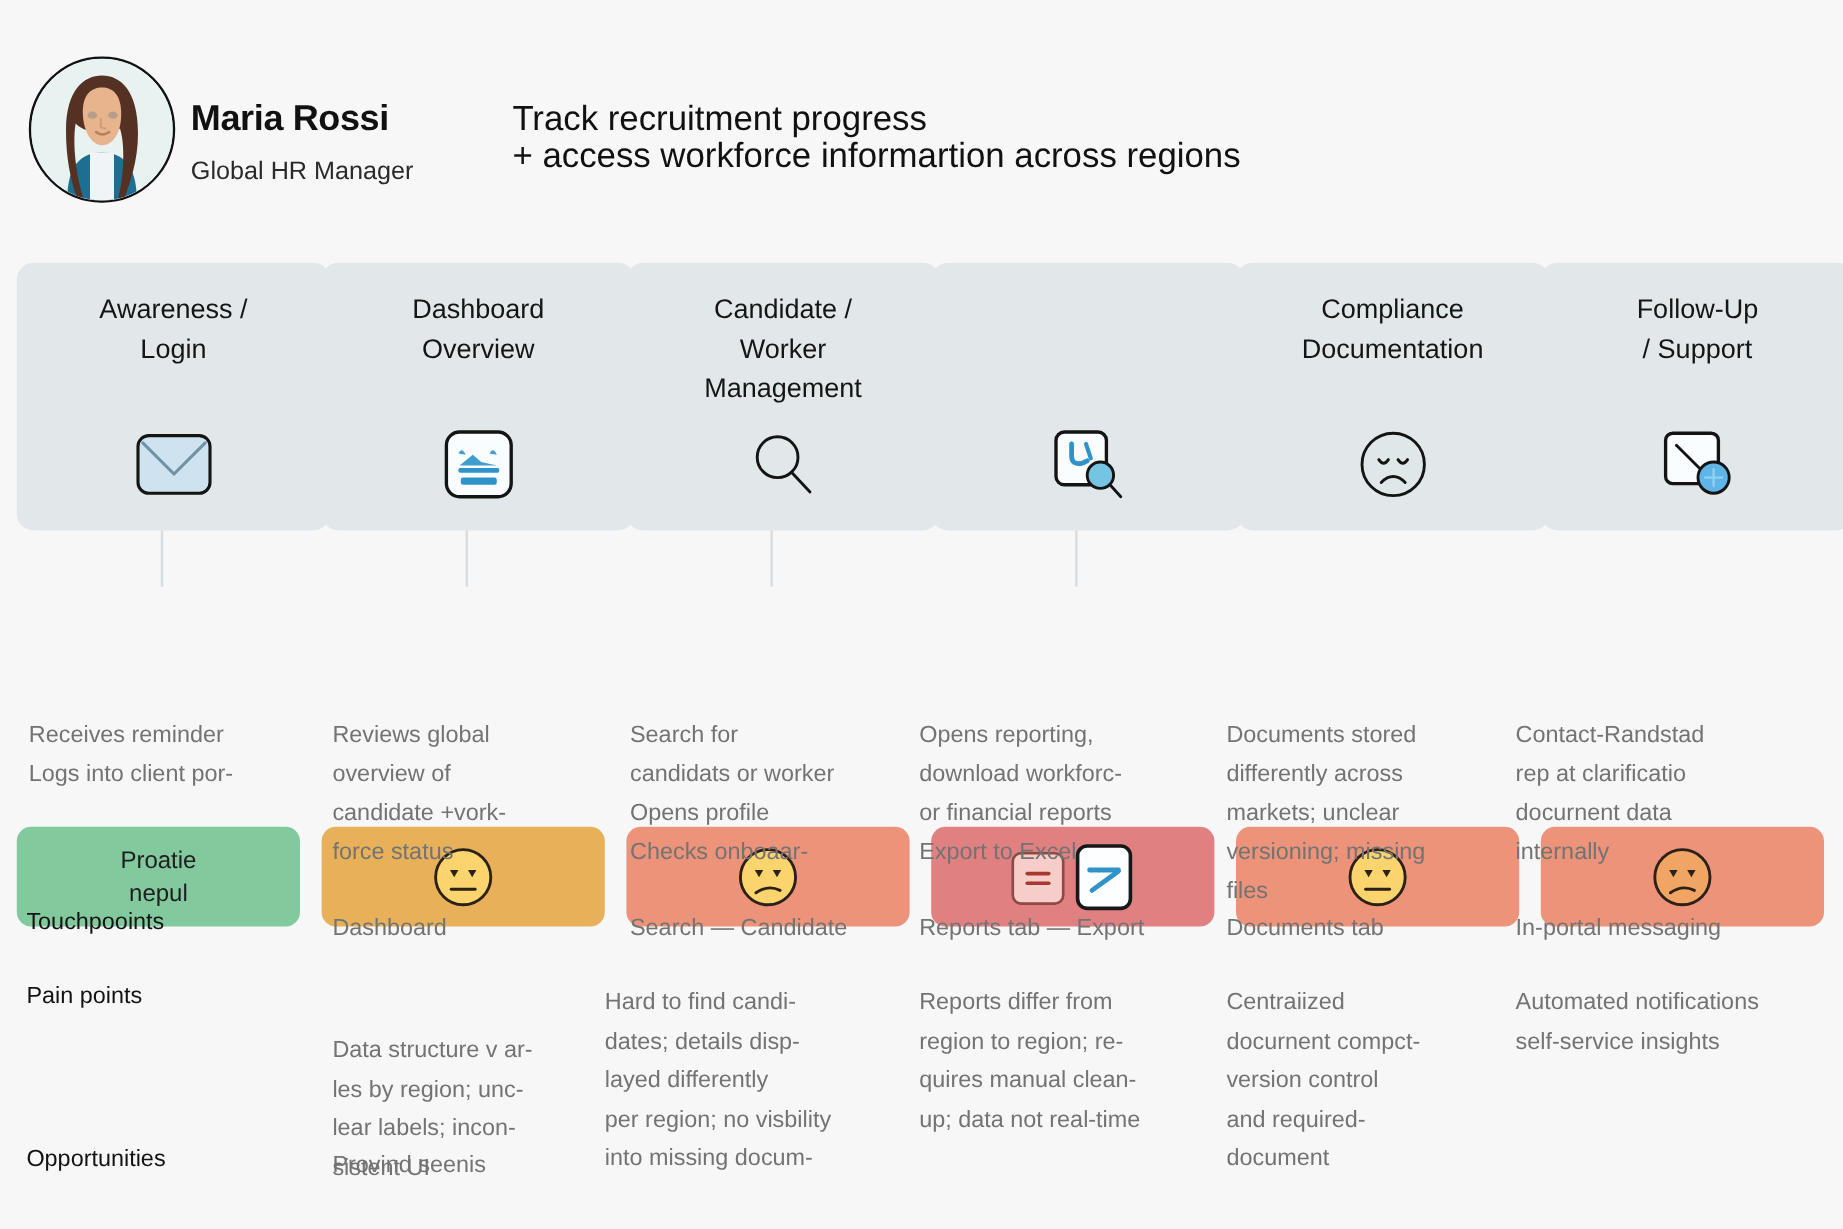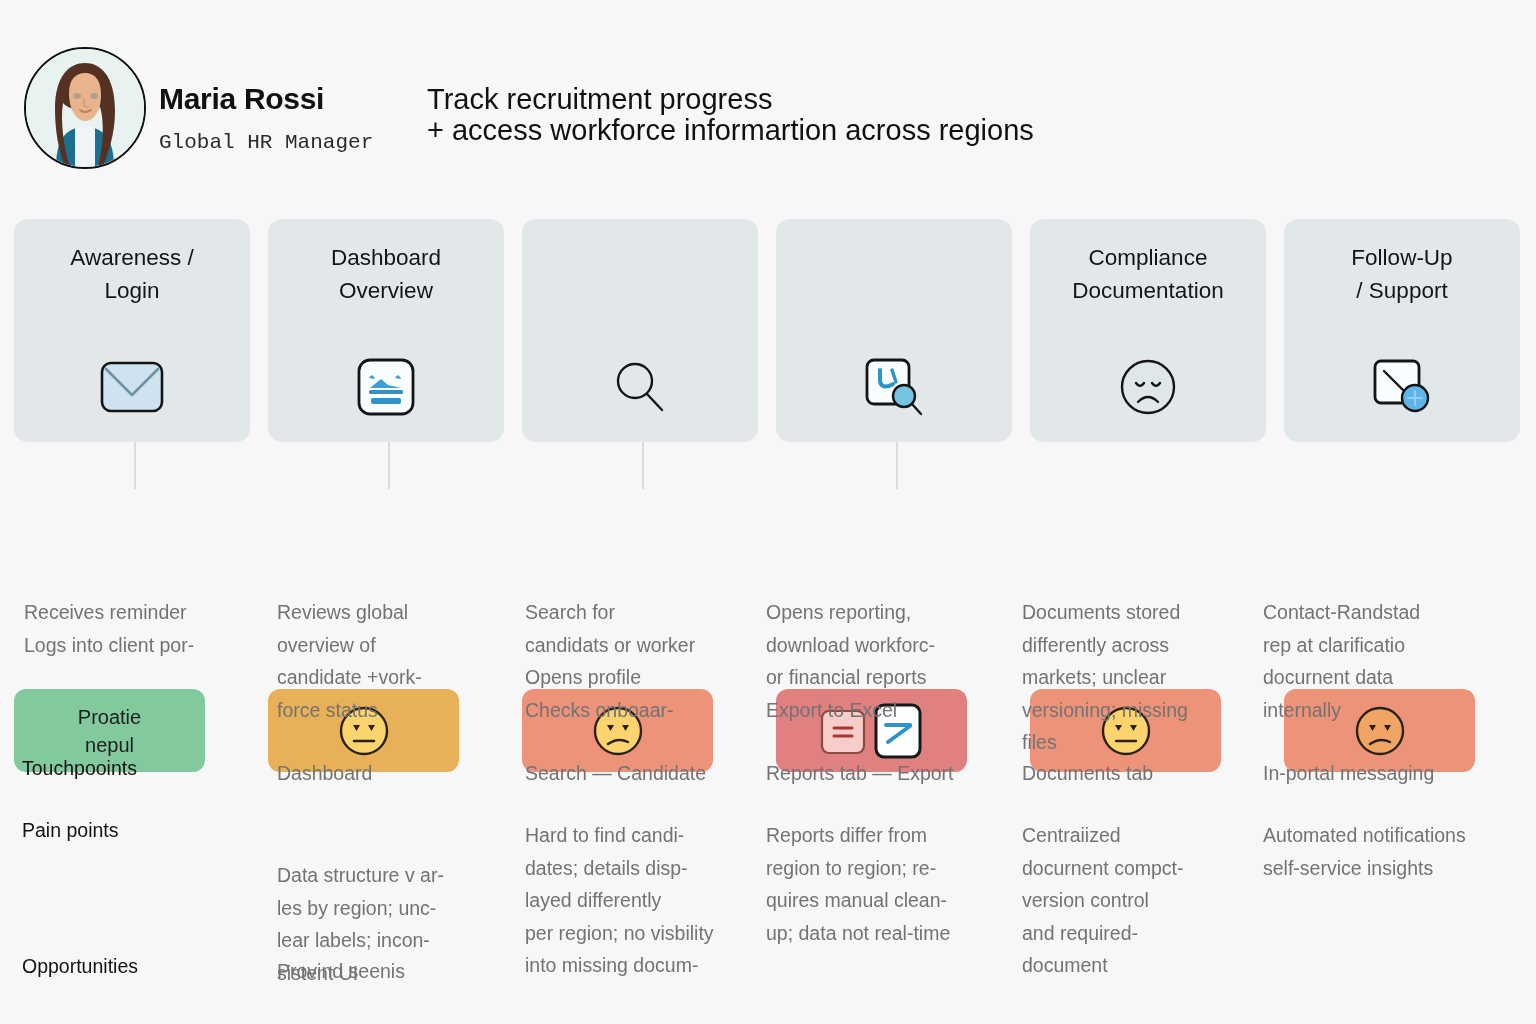--- a/index.html
+++ b/index.html
@@ -54,7 +54,6 @@
     top: 131px;
     font-size: 21px;
     color: #2a2a2a;
-    font-family: Liberation Mono, monospace;
   }
   .persona-goal {
     position: absolute;

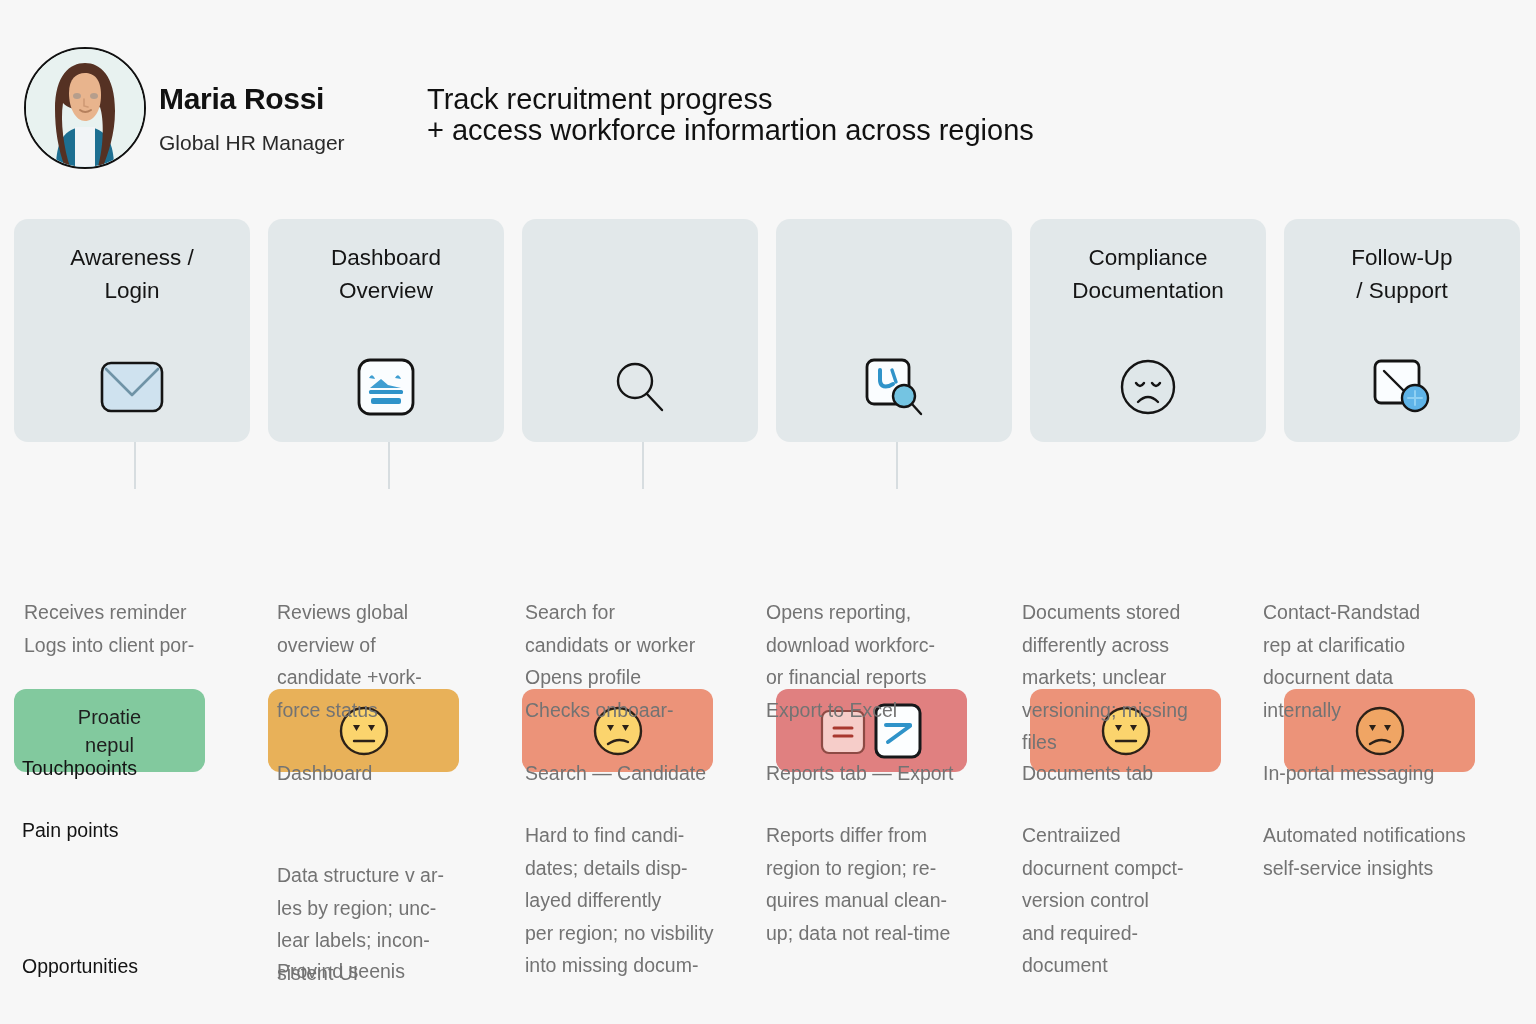--- a/index.html
+++ b/index.html
@@ -80,6 +80,7 @@
     height: 223px;
     background: #e2e8ea;
     border-radius: 14px;
+    padding-left: 25px;
   }
   .stage-title {
     position: absolute;

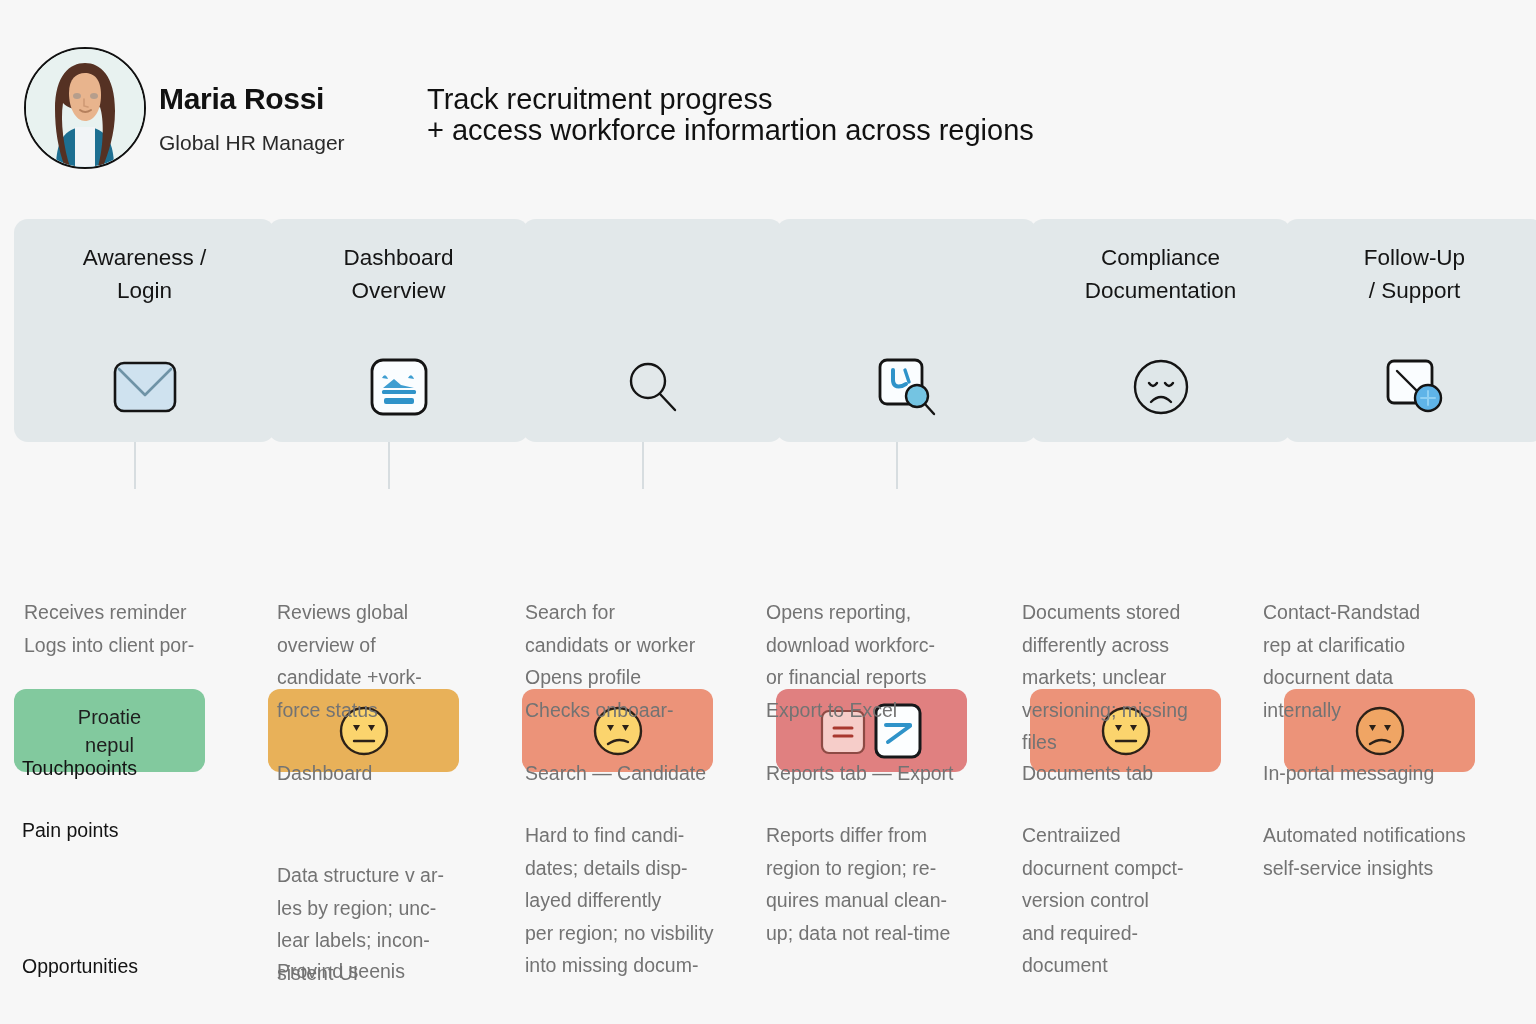--- a/index.html
+++ b/index.html
@@ -202,6 +202,9 @@
   </div>
 
   <div class="stage-card" style="left:508px">
+    <div class="stage-title">Candidate /
+Worker
+Management</div>
     <div class="stage-icon">
       <svg width="60" height="60" viewBox="0 0 60 60">
         <circle cx="25" cy="24" r="17" fill="none" stroke="#141414" stroke-width="2.4"></circle>

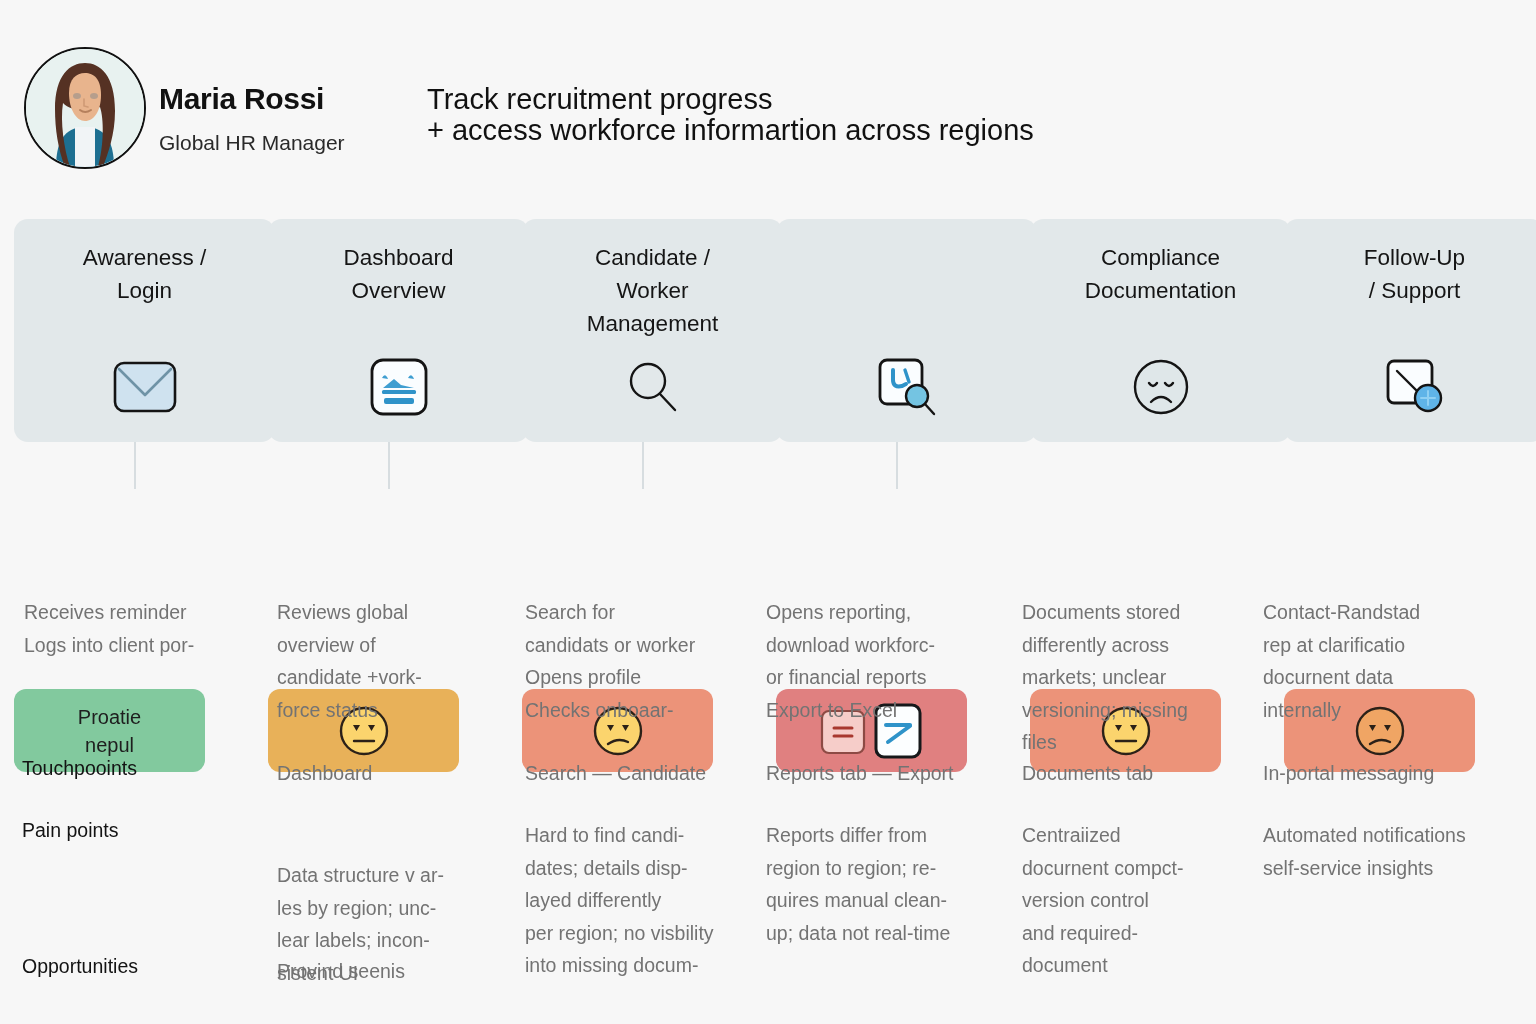--- a/index.html
+++ b/index.html
@@ -116,7 +116,7 @@
   .emotion-bar {
     position: absolute;
     top: 470px;
-    width: 191px;
+    width: 236px;
     height: 83px;
     border-radius: 12px;
     display: flex;

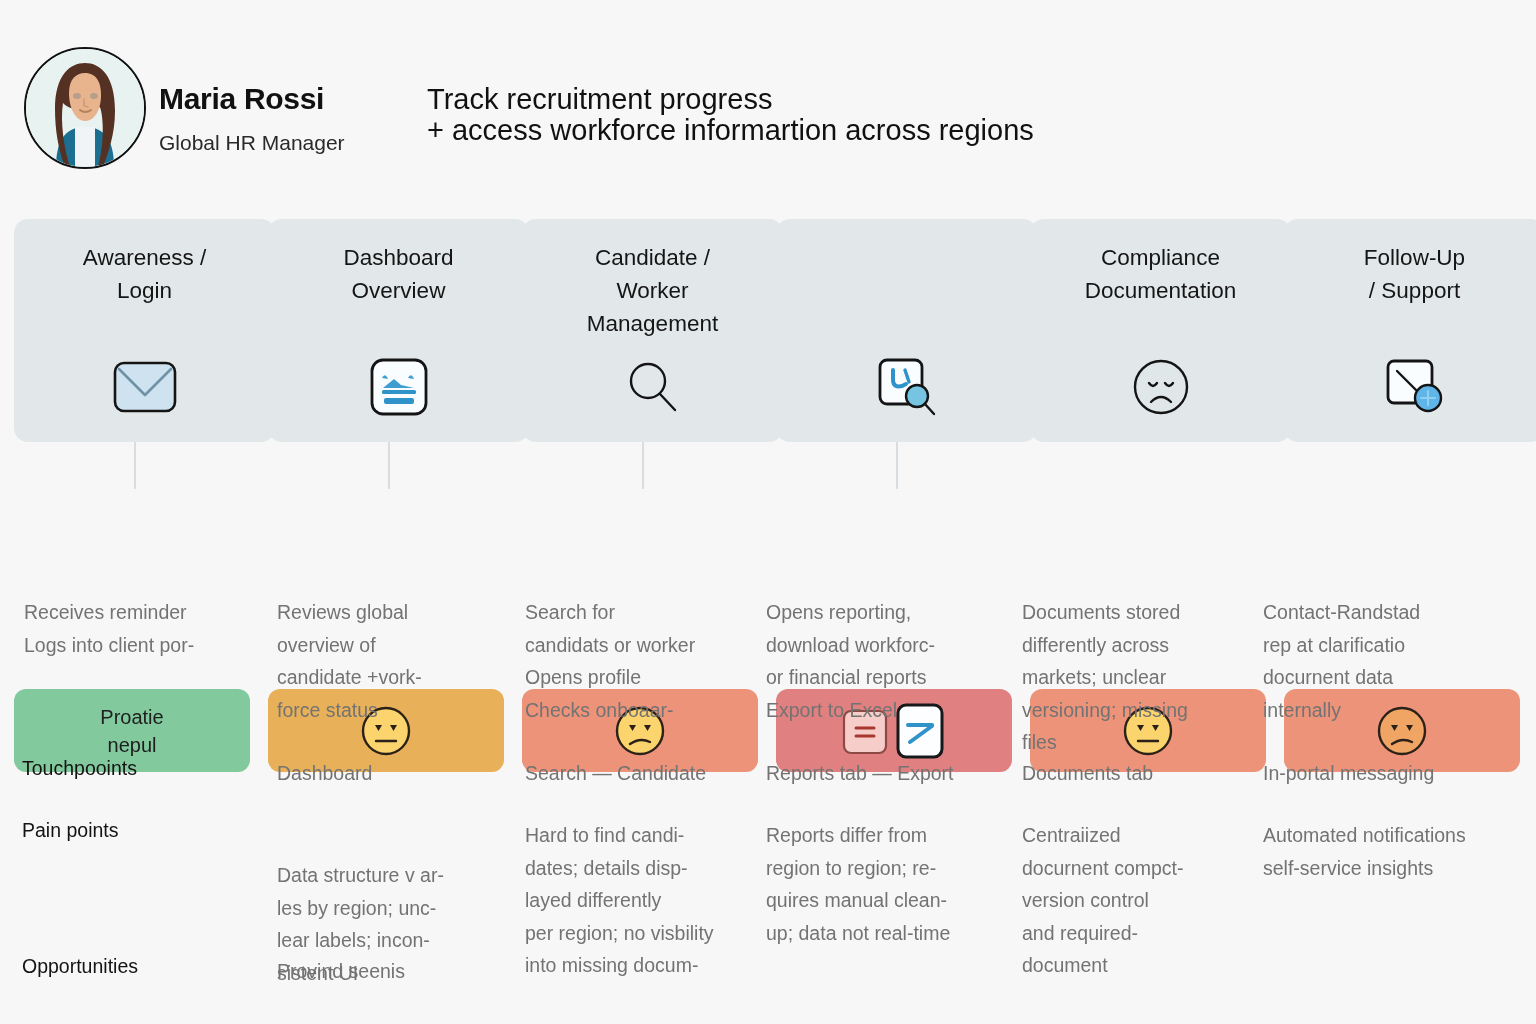--- a/index.html
+++ b/index.html
@@ -355,7 +355,7 @@
 les by region; unc-
 lear labels; incon-
 sistent UI</div>
-<div class="cell" style="left:525px;top:819px;width:268px">Hard to find candi-
+<div class="cell" style="left:504px;top:819px;width:268px">Hard to find candi-
 dates; details disp-
 layed differently
 per region; no visbility

